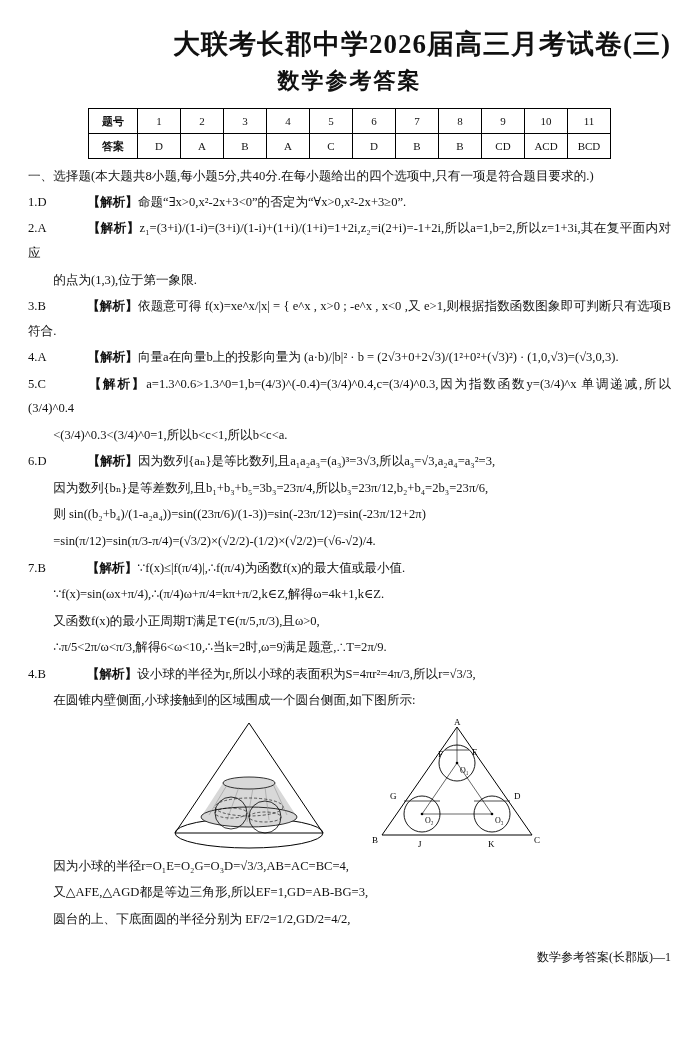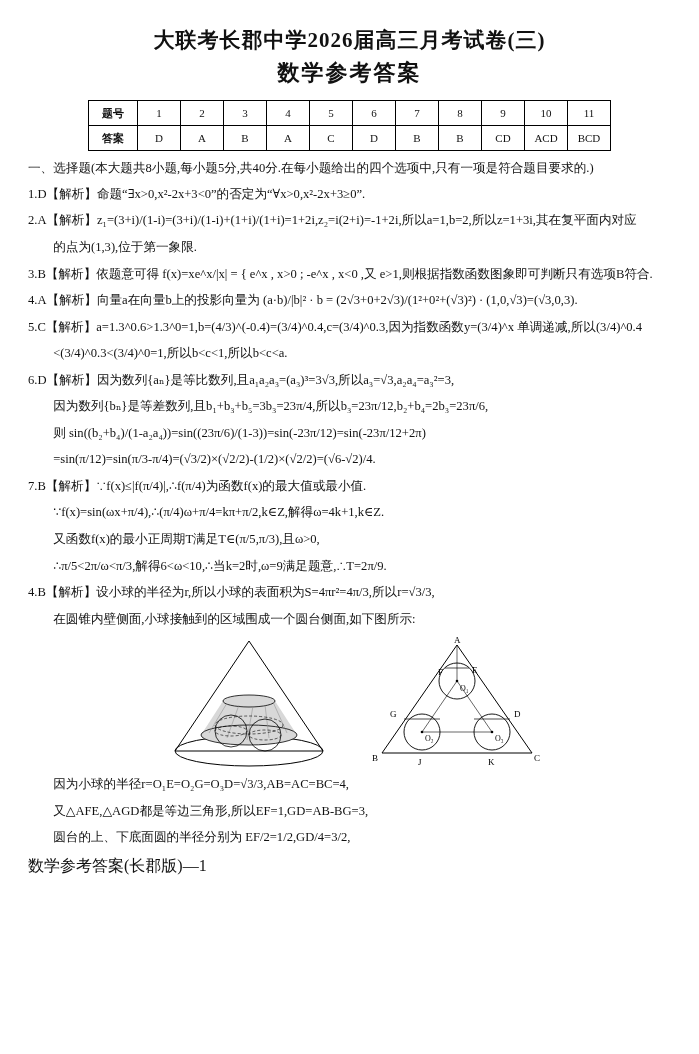--- a/index.html
+++ b/index.html
@@ -17,9 +17,9 @@
     padding:18px 28px 10px 28px;
   }
   .title{
-    text-align:center;
+    text-align:right;
     font-weight:bold;
-    font-size:21px;
+    font-size:27px;
     letter-spacing:1px;
     margin-top:8px;
     margin-bottom:4px;

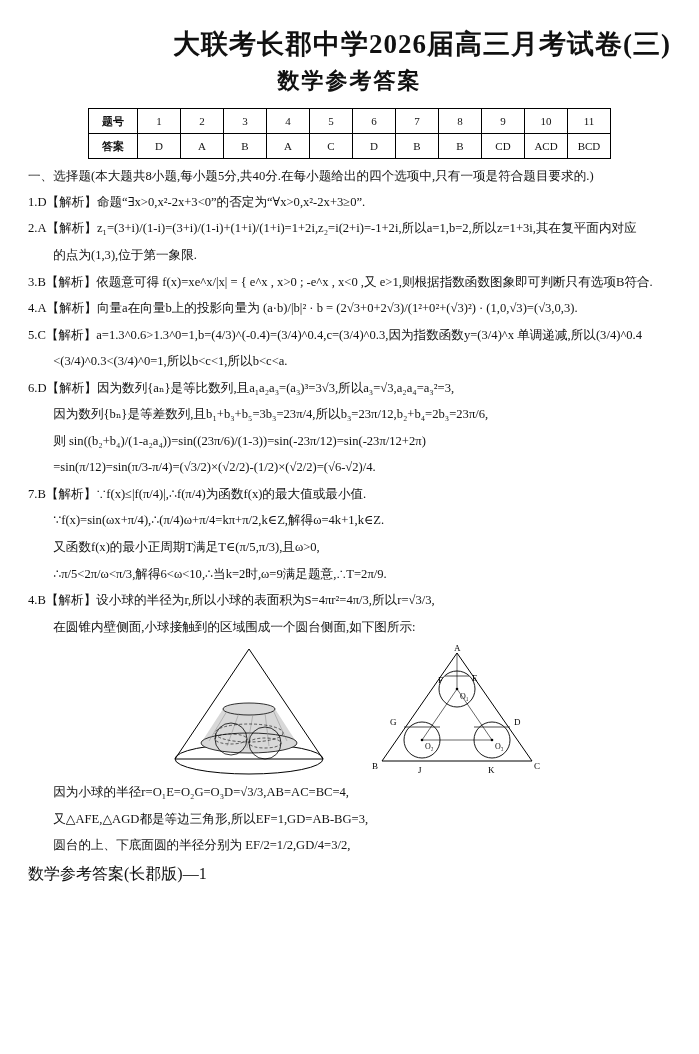--- a/index.html
+++ b/index.html
@@ -61,7 +61,7 @@
     text-align:justify;
   }
   .item .lbl{font-weight:normal;}
-  .bk{font-weight:normal;}
+  .bk{font-weight:bold;margin-left:41px;}
   .indent{ text-indent:2em; }
   .figs{
     display:flex;

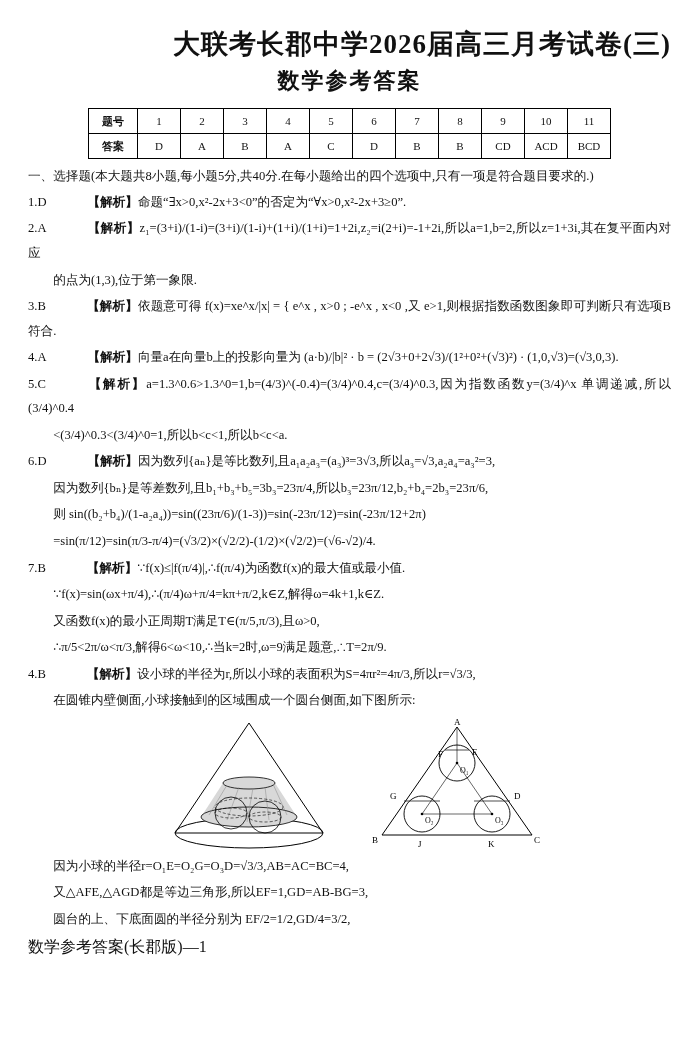--- a/index.html
+++ b/index.html
@@ -246,7 +246,7 @@
     <span>又△AFE,△AGD都是等边三角形,所以EF=1,GD=AB-BG=3,</span>
   </div>
   <div class="item indent">
-    <span>圆台的上、下底面圆的半径分别为 EF/2=1/2,GD/4=3/2,</span>
+    <span>圆台的上、下底面圆的半径分别为 EF/2=1/2,GD/2=4/2,</span>
   </div>
 
   <div class="footer">数学参考答案(长郡版)—1</div>

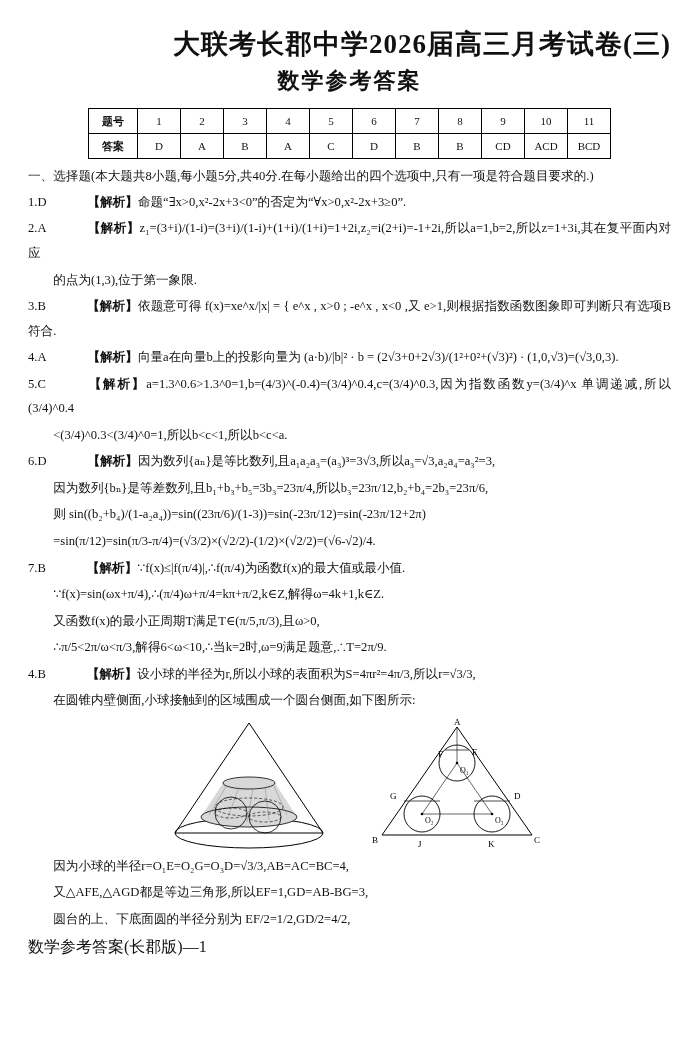--- a/index.html
+++ b/index.html
@@ -71,9 +71,9 @@
     margin:4px 0 2px 0;
   }
   .footer{
-    text-align:left;
-    font-size:16px;
-    margin-top:2px;
+    text-align:right;
+    font-size:12px;
+    margin-top:14px;
     padding-top:4px;
   }
 </style>

